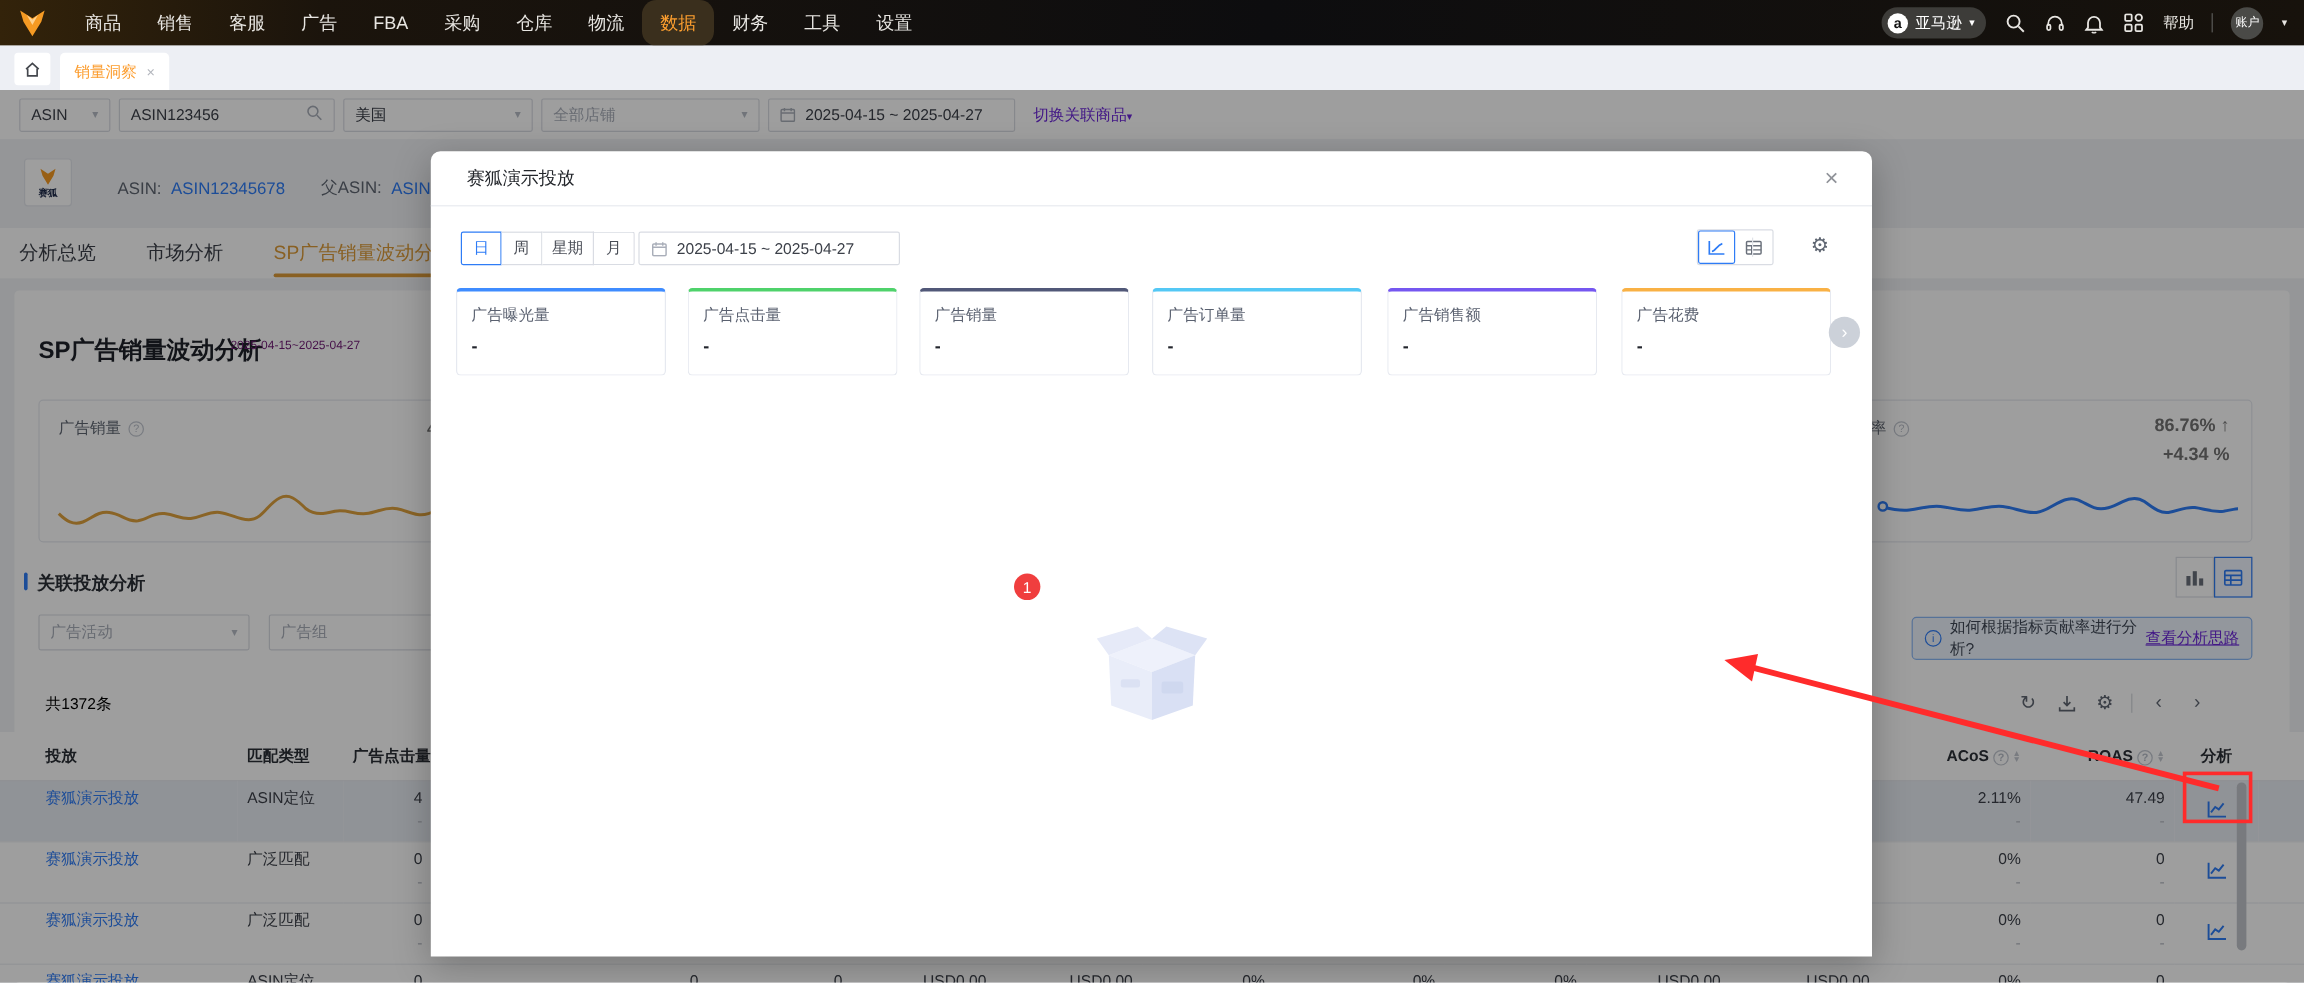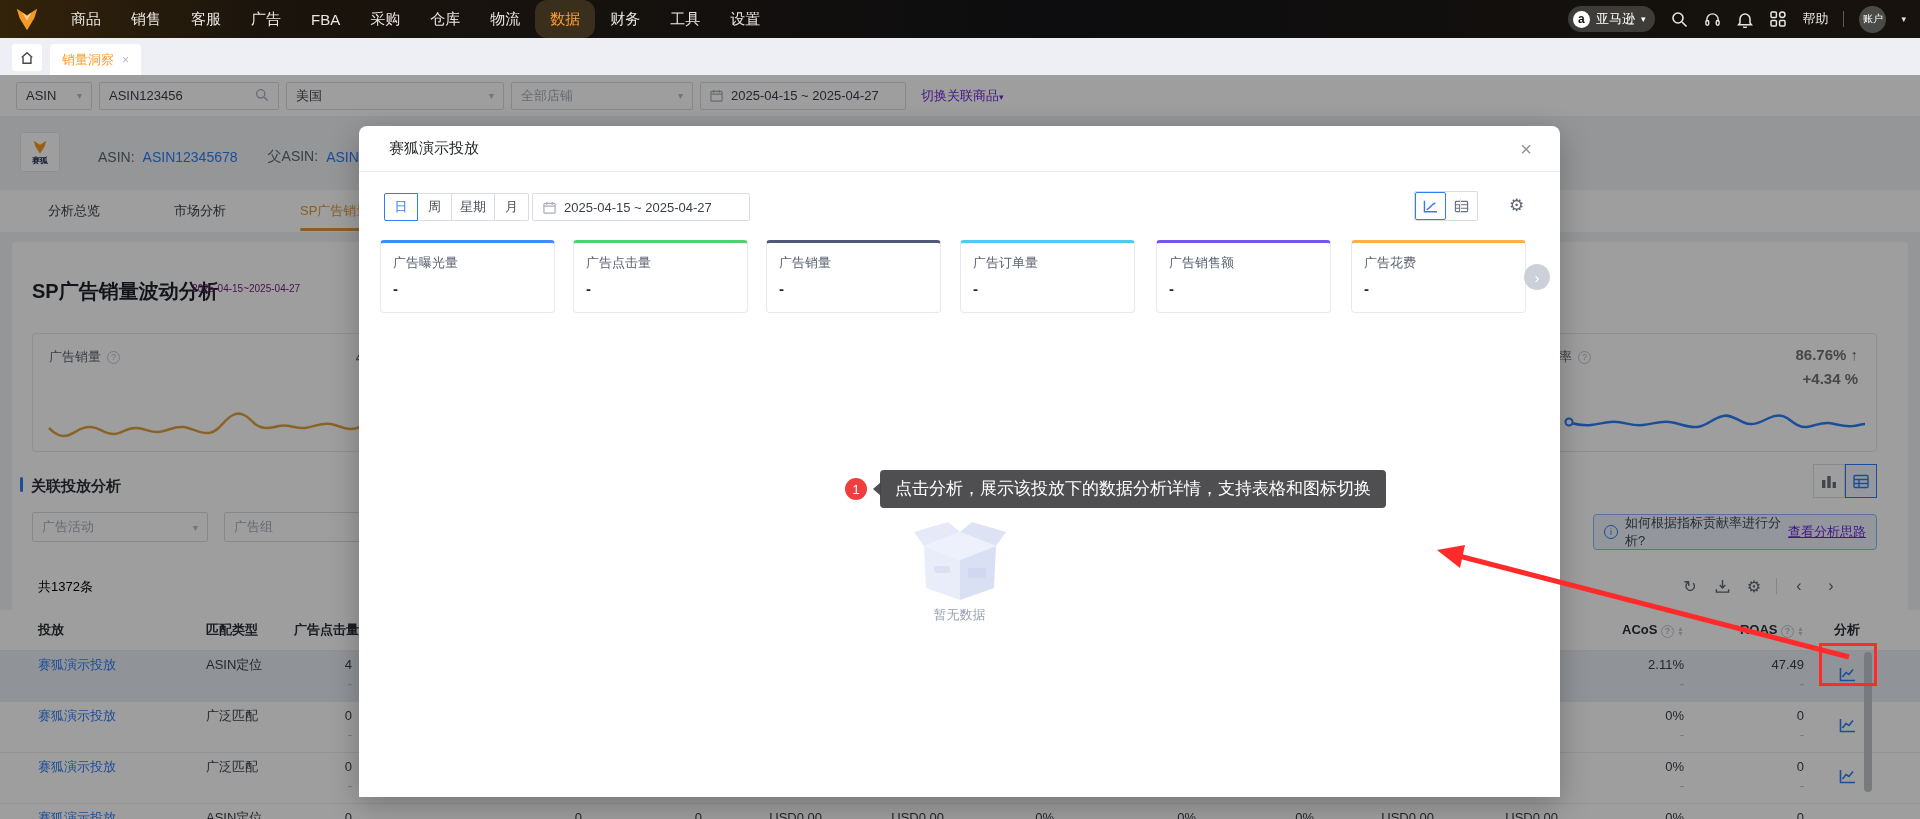--- a/index.html
+++ b/index.html
@@ -194,7 +194,7 @@
           </svg>
       </span>
     </div>
-    <div class="ctrl" style="width:218px;">
+    <div class="ctrl" style="width:158px;">
       <span>美国</span>
       <span class="cv">▾</span>
     </div>

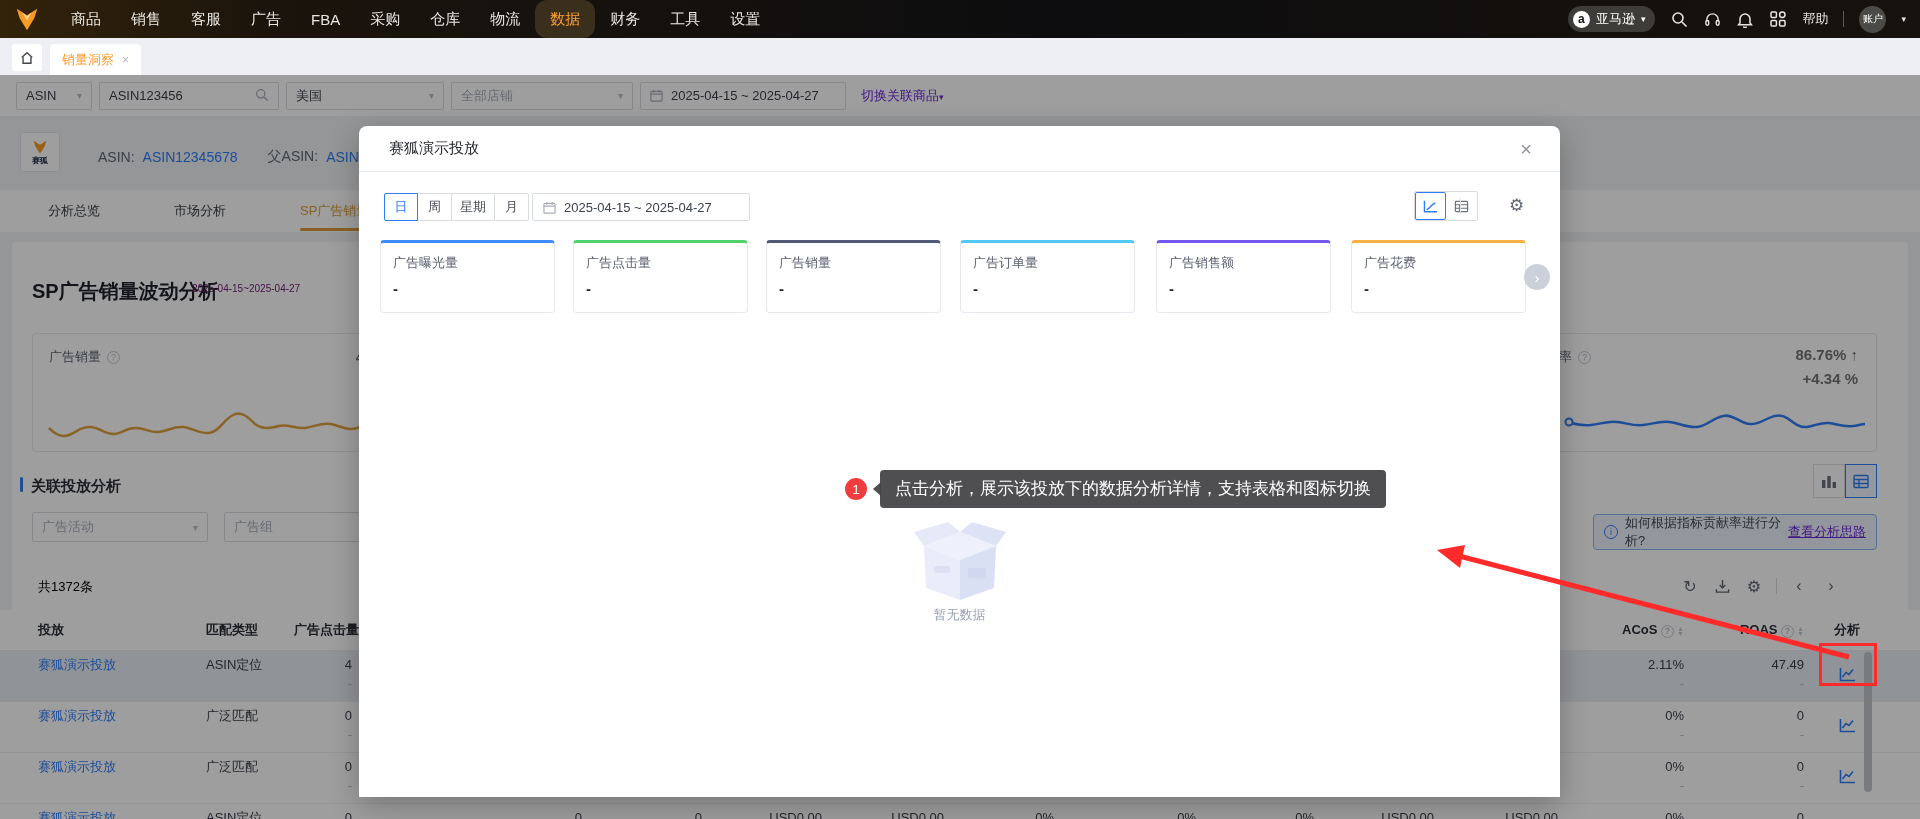--- a/index.html
+++ b/index.html
@@ -39,7 +39,7 @@
   .prodline a{color:#2e7cf6;text-decoration:none;}
   
   .tabsrow{position:absolute;left:0;top:190px;width:1920px;height:42px;background:#fff;display:flex;gap:42px;padding-left:16px;}
-  .ptab{display:flex;align-items:center;font-size:13px;color:#3c4049;position:relative;margin-left:32px;}
+  .ptab{display:flex;align-items:center;font-size:16px;color:#3c4049;position:relative;}
   .ptab.on{color:#dd9c39;}
   .ptab.on:after{content:"";position:absolute;left:0;right:0;bottom:1px;height:3px;background:#dd9c39;border-radius:2px;}
   .maincard{position:absolute;left:12px;top:242px;width:1896px;height:577px;background:#fff;border-radius:4px;}

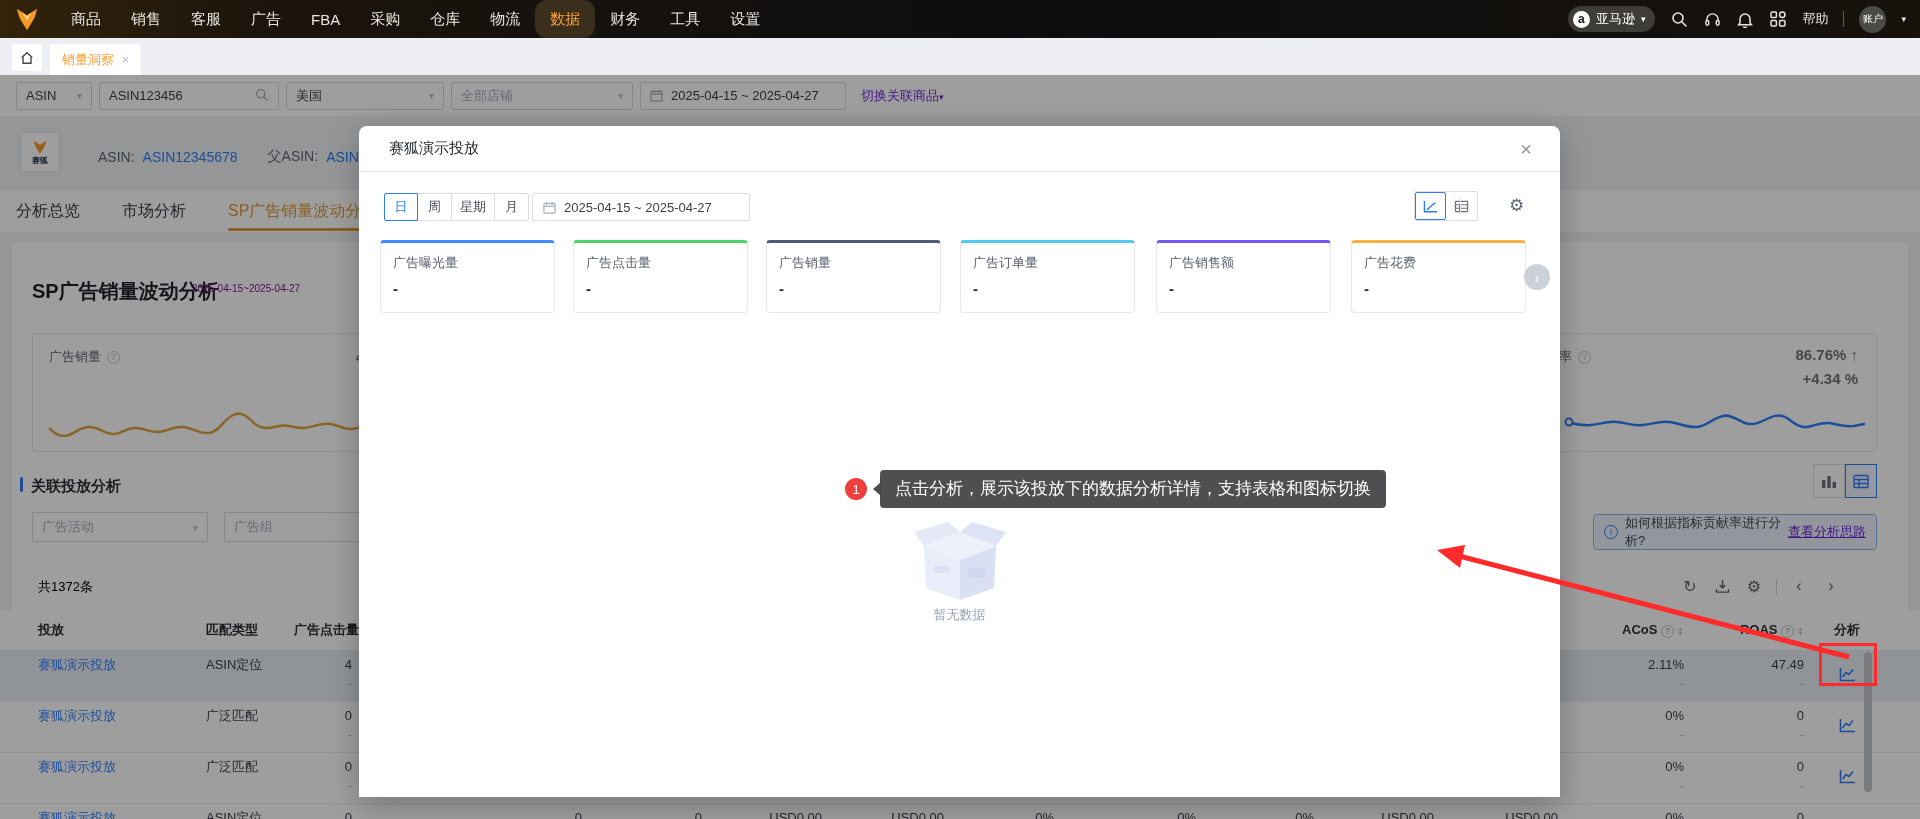--- a/index.html
+++ b/index.html
@@ -622,7 +622,6 @@
   </div>
 
   <div class="stepc">1</div>
-  <div class="tip">点击分析，展示该投放下的数据分析详情，支持表格和图标切换</div>
   <div class="redbox"></div>
   <svg class="arrowsvg" width="1920" height="819" viewBox="0 0 1920 819">
     <line x1="1849" y1="657" x2="1459" y2="556" stroke="#ff2b2b" stroke-width="5"></line>

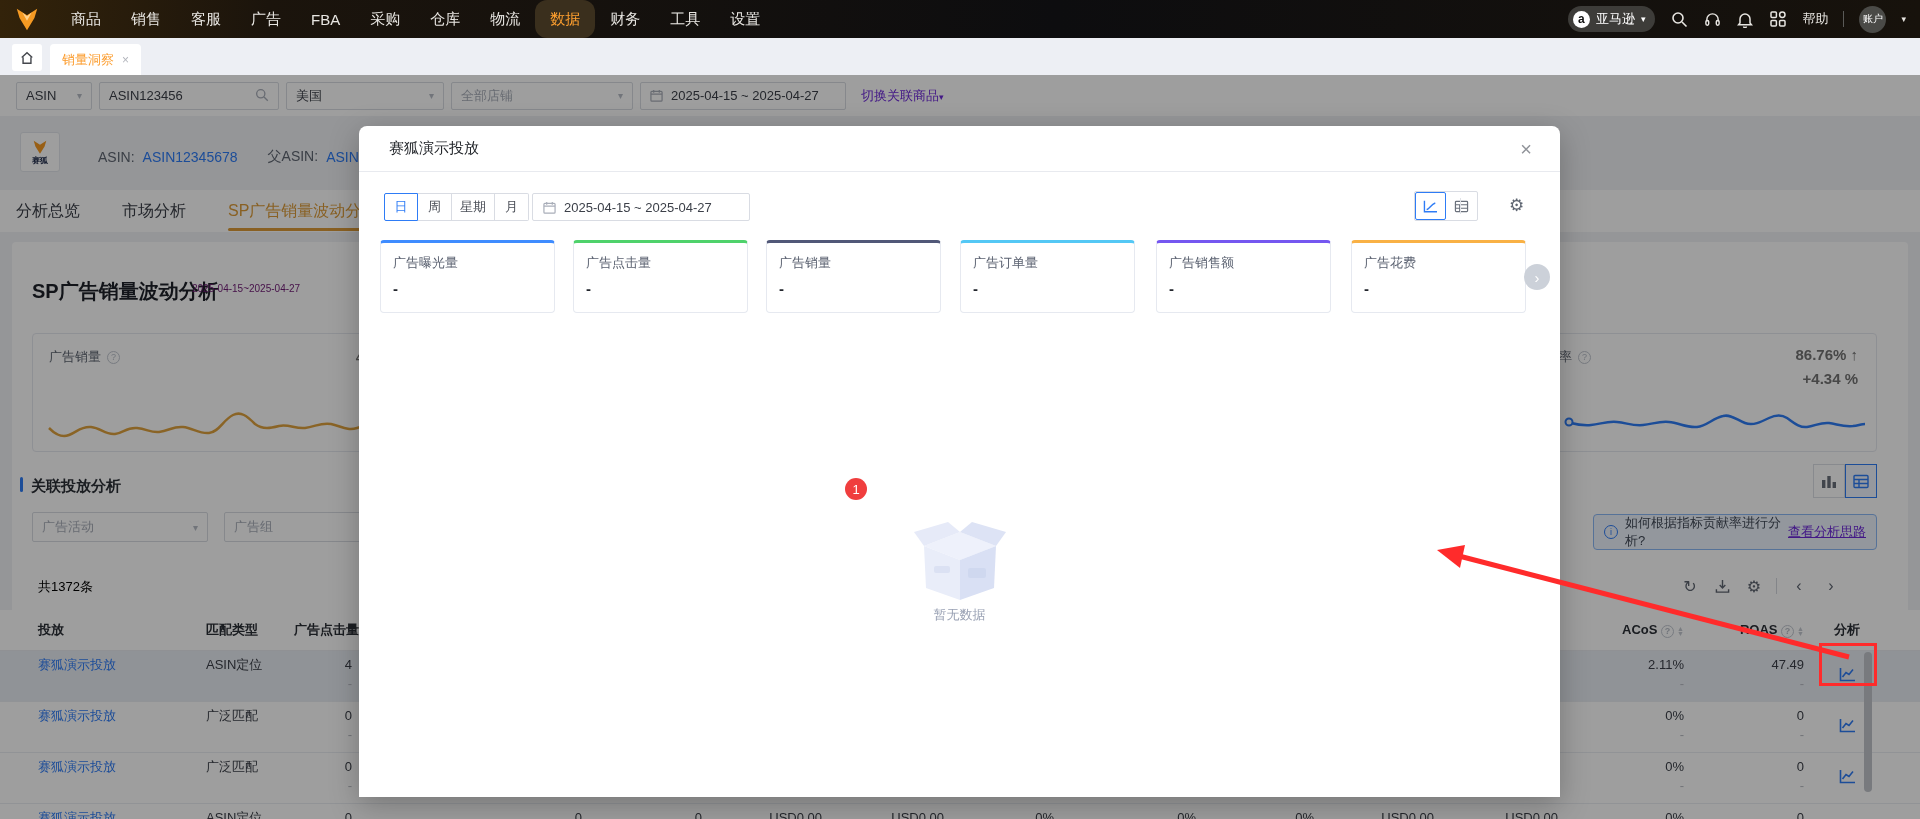--- a/index.html
+++ b/index.html
@@ -618,7 +618,6 @@
         <rect x="64" y="50" width="18" height="10" rx="2" fill="#cfd8ef"></rect>
       </svg>
     </div>
-    <div class="emptytxt">暂无数据</div>
   </div>
 
   <div class="stepc">1</div>

